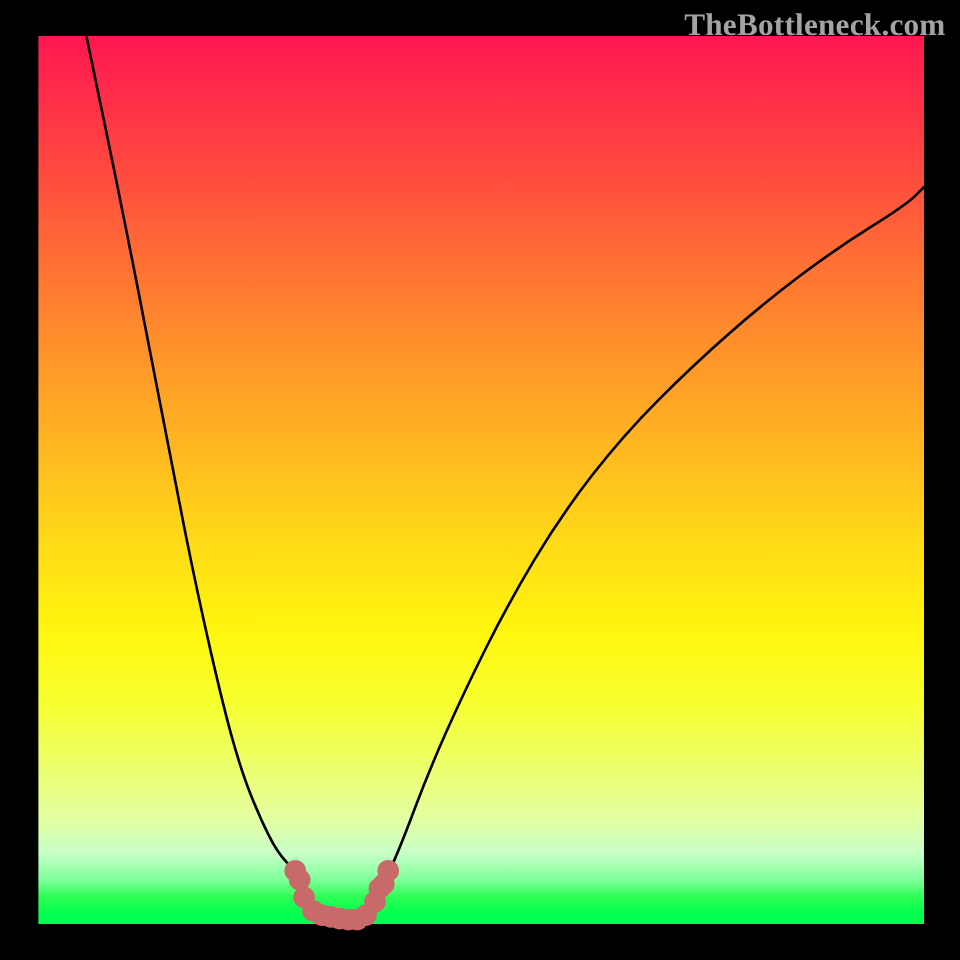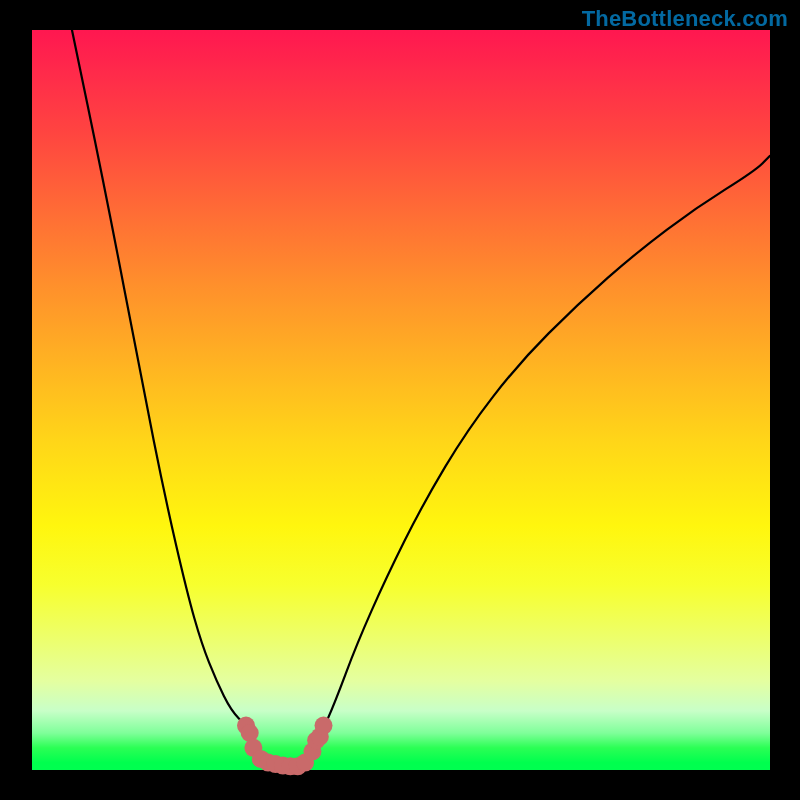--- a/index.html
+++ b/index.html
@@ -35,9 +35,9 @@
   .watermark {
     position: absolute;
     top: 6px; right: 12px;
-    font-family: Liberation Sans, sans-serif;
-    font-size: 22px;
-    color: #0369a1;
+    font-family: Liberation Serif, serif;
+    font-size: 26px;
+    color: #a3a3a3;
     font-weight: 600;
     letter-spacing: 0.2px;
   }

